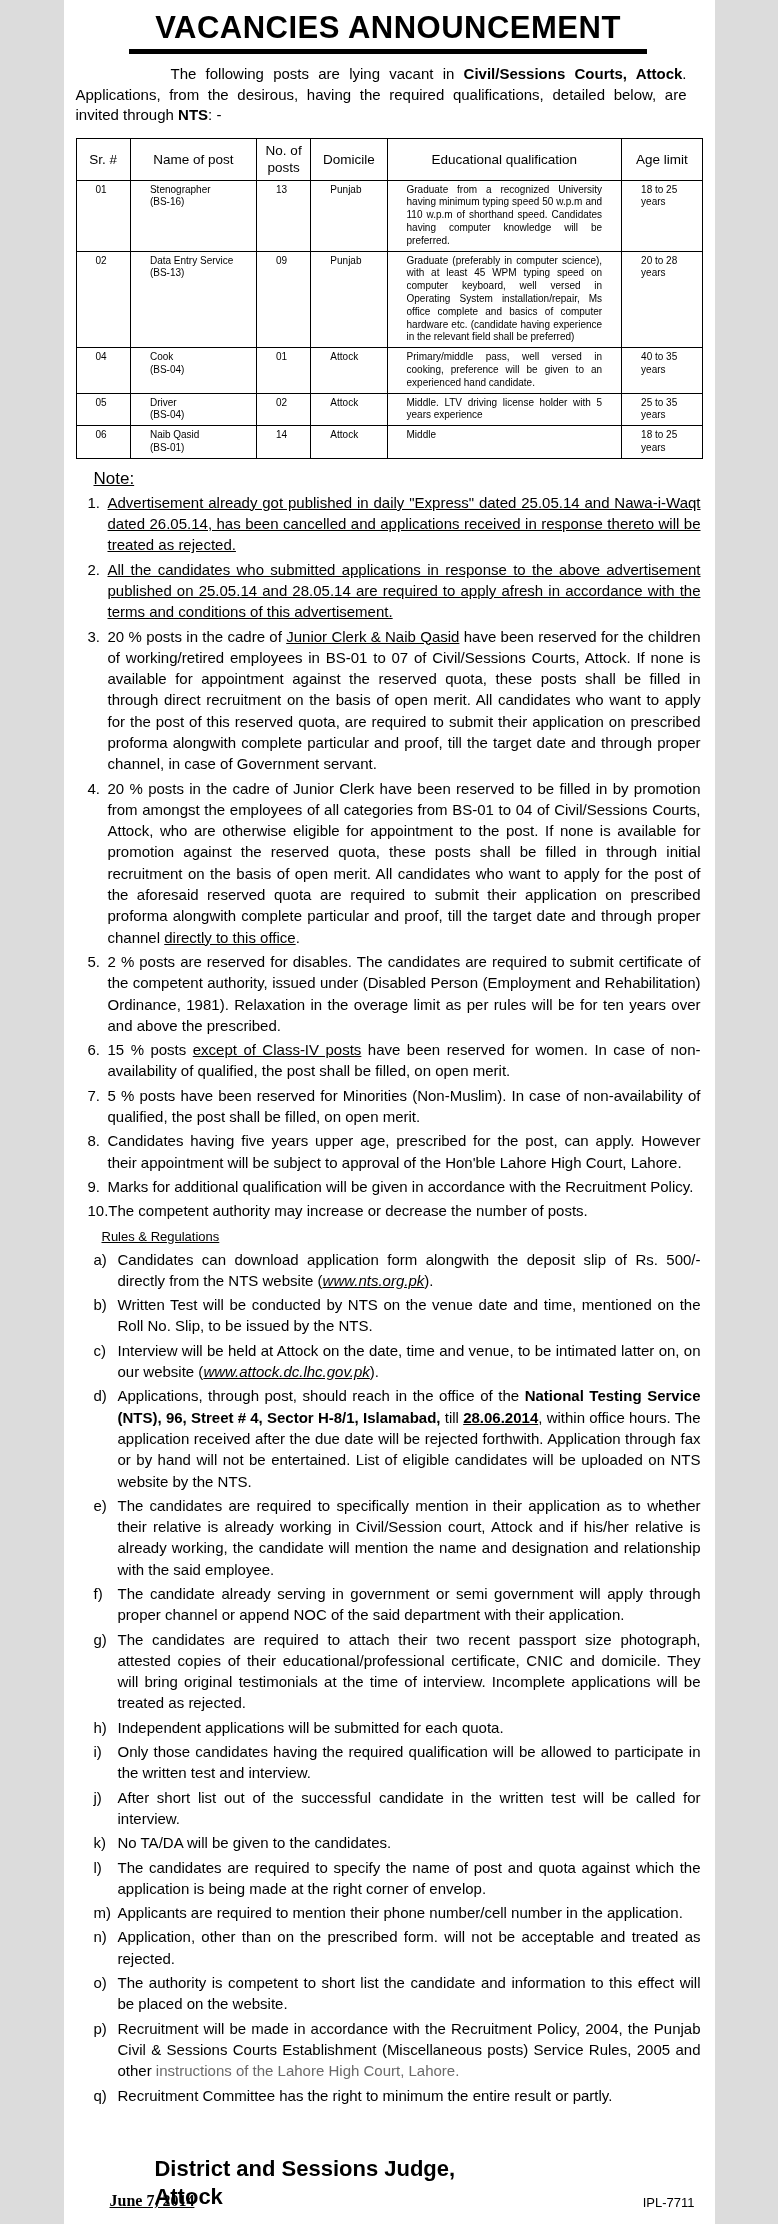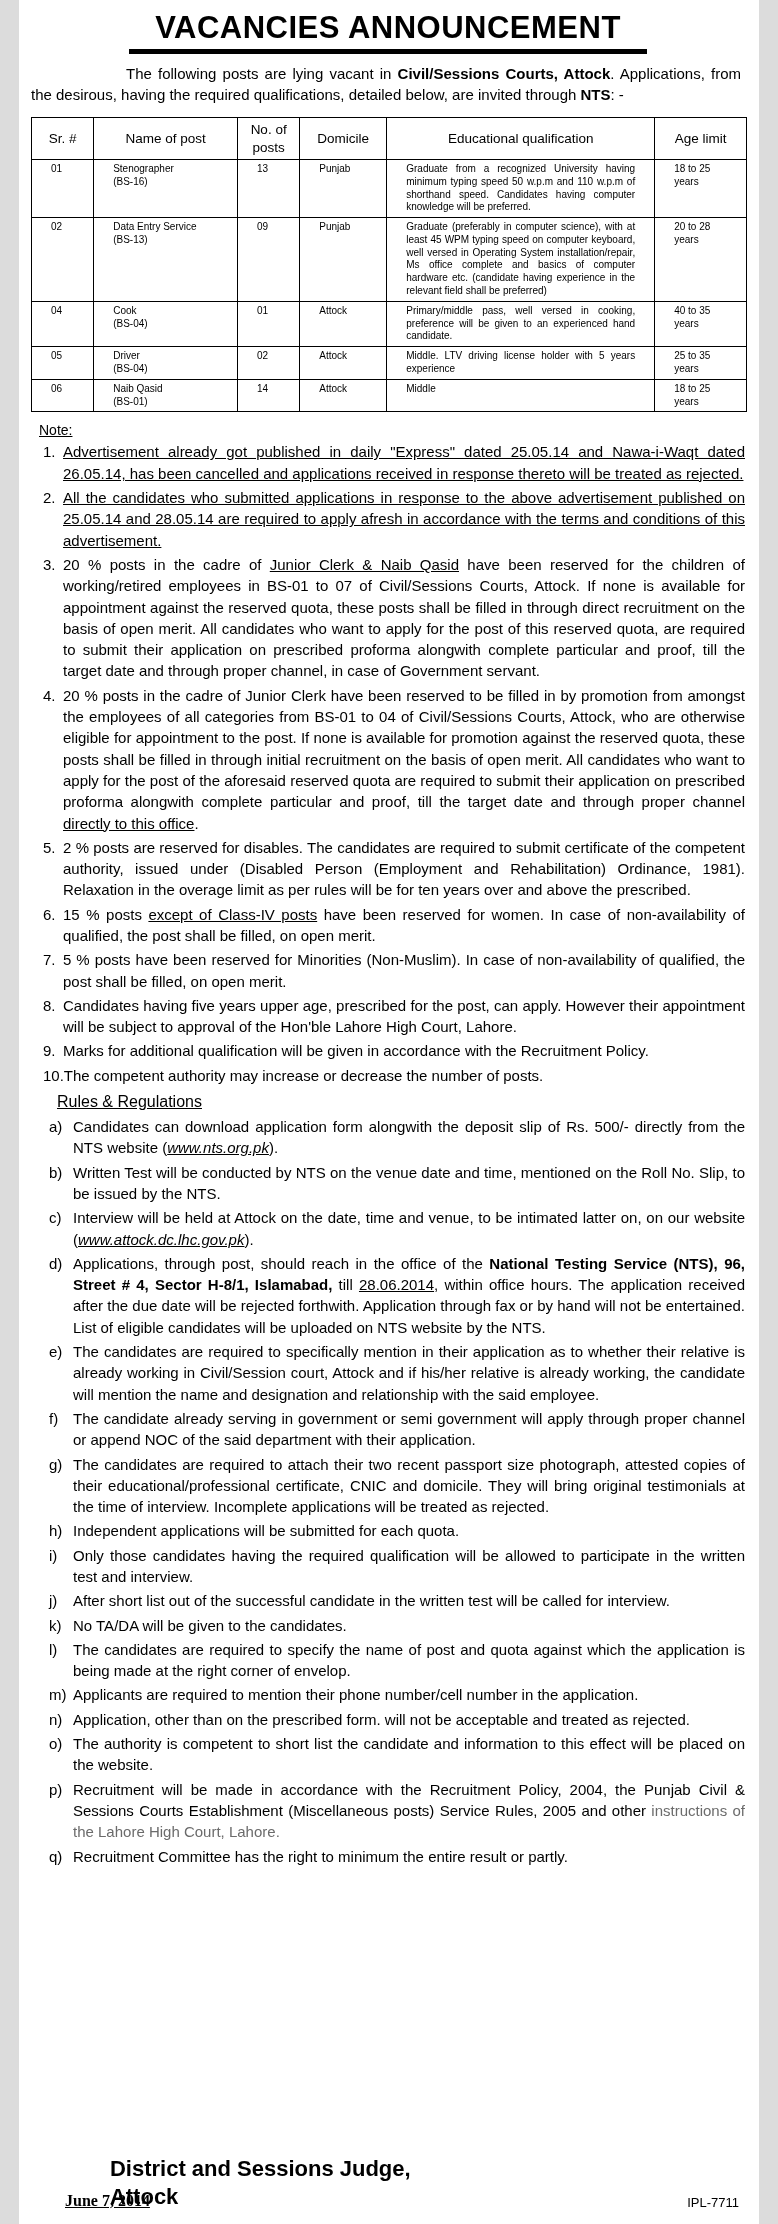--- a/index.html
+++ b/index.html
@@ -4,7 +4,7 @@
 <style>
   html, body { margin: 0; padding: 0; background: #dcdcdc; }
   .page {
-    width: 740px;
+    width: 651px;
     min-height: 2224px;
     margin: 0 auto;
     background: #ffffff;

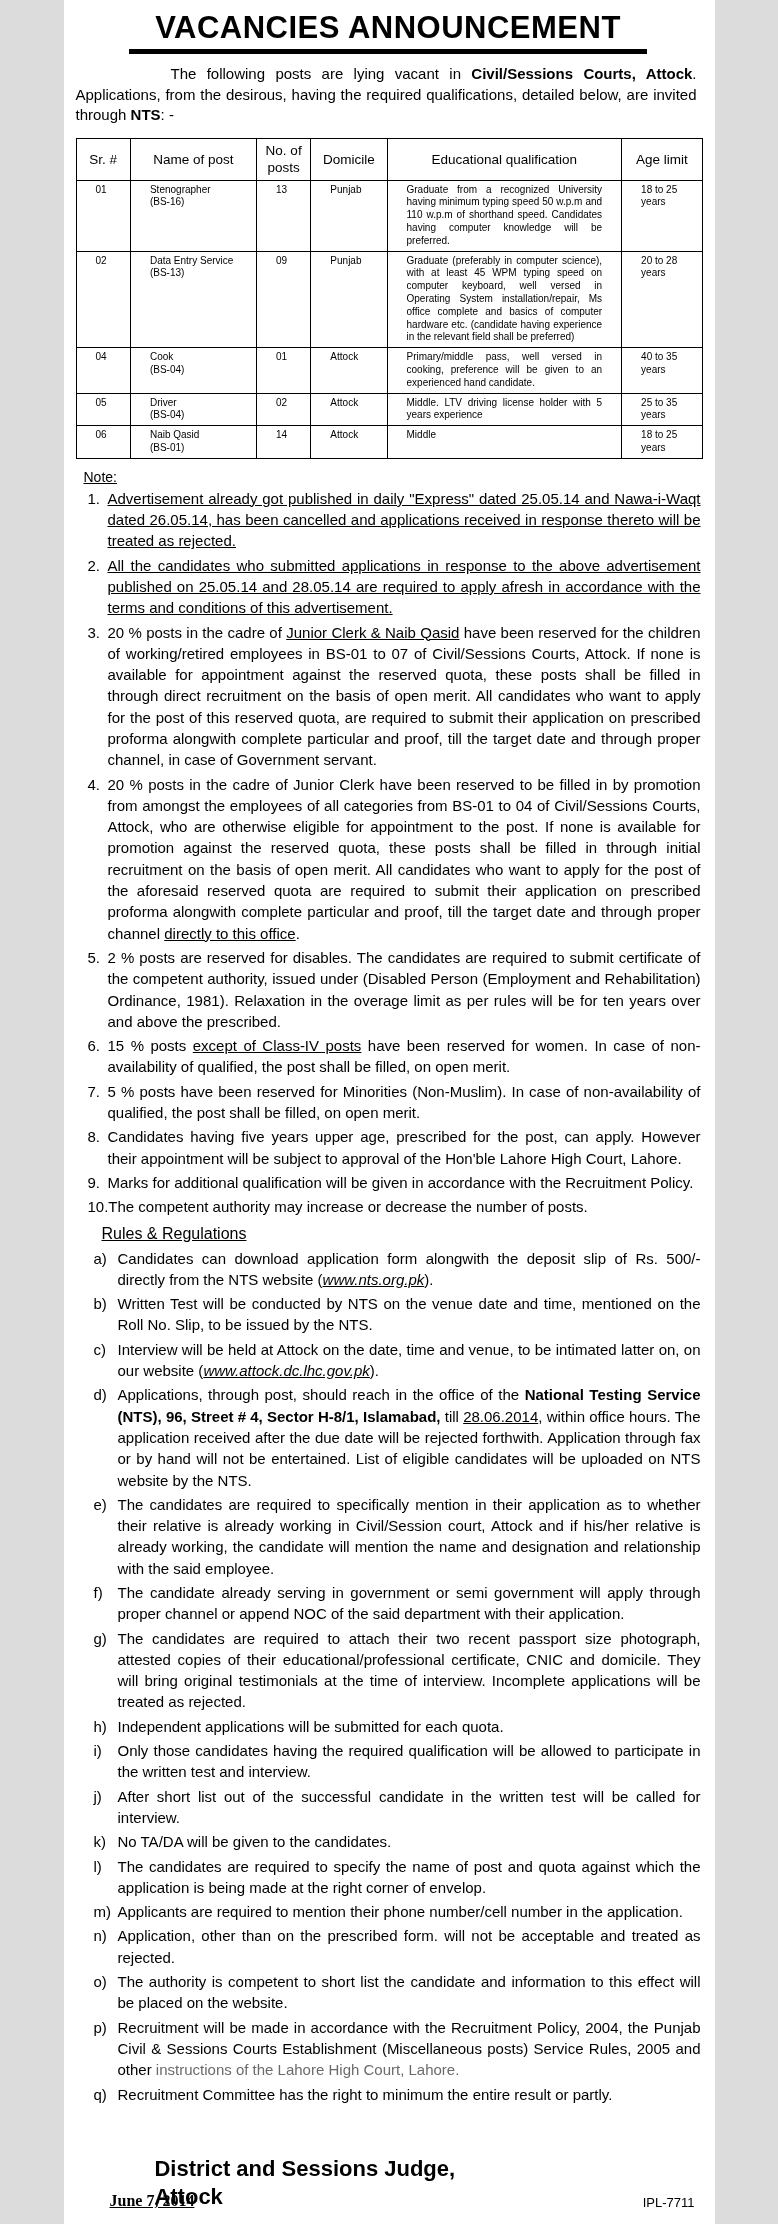--- a/index.html
+++ b/index.html
@@ -30,7 +30,7 @@
     line-height: 1.38;
     text-align: justify;
     text-indent: 95px;
-    margin: 0 6px 10px 2px;
+    margin: 0 16px 10px 2px;
   }
   .b  { font-weight: bold; }
   .u  { text-decoration: underline; }

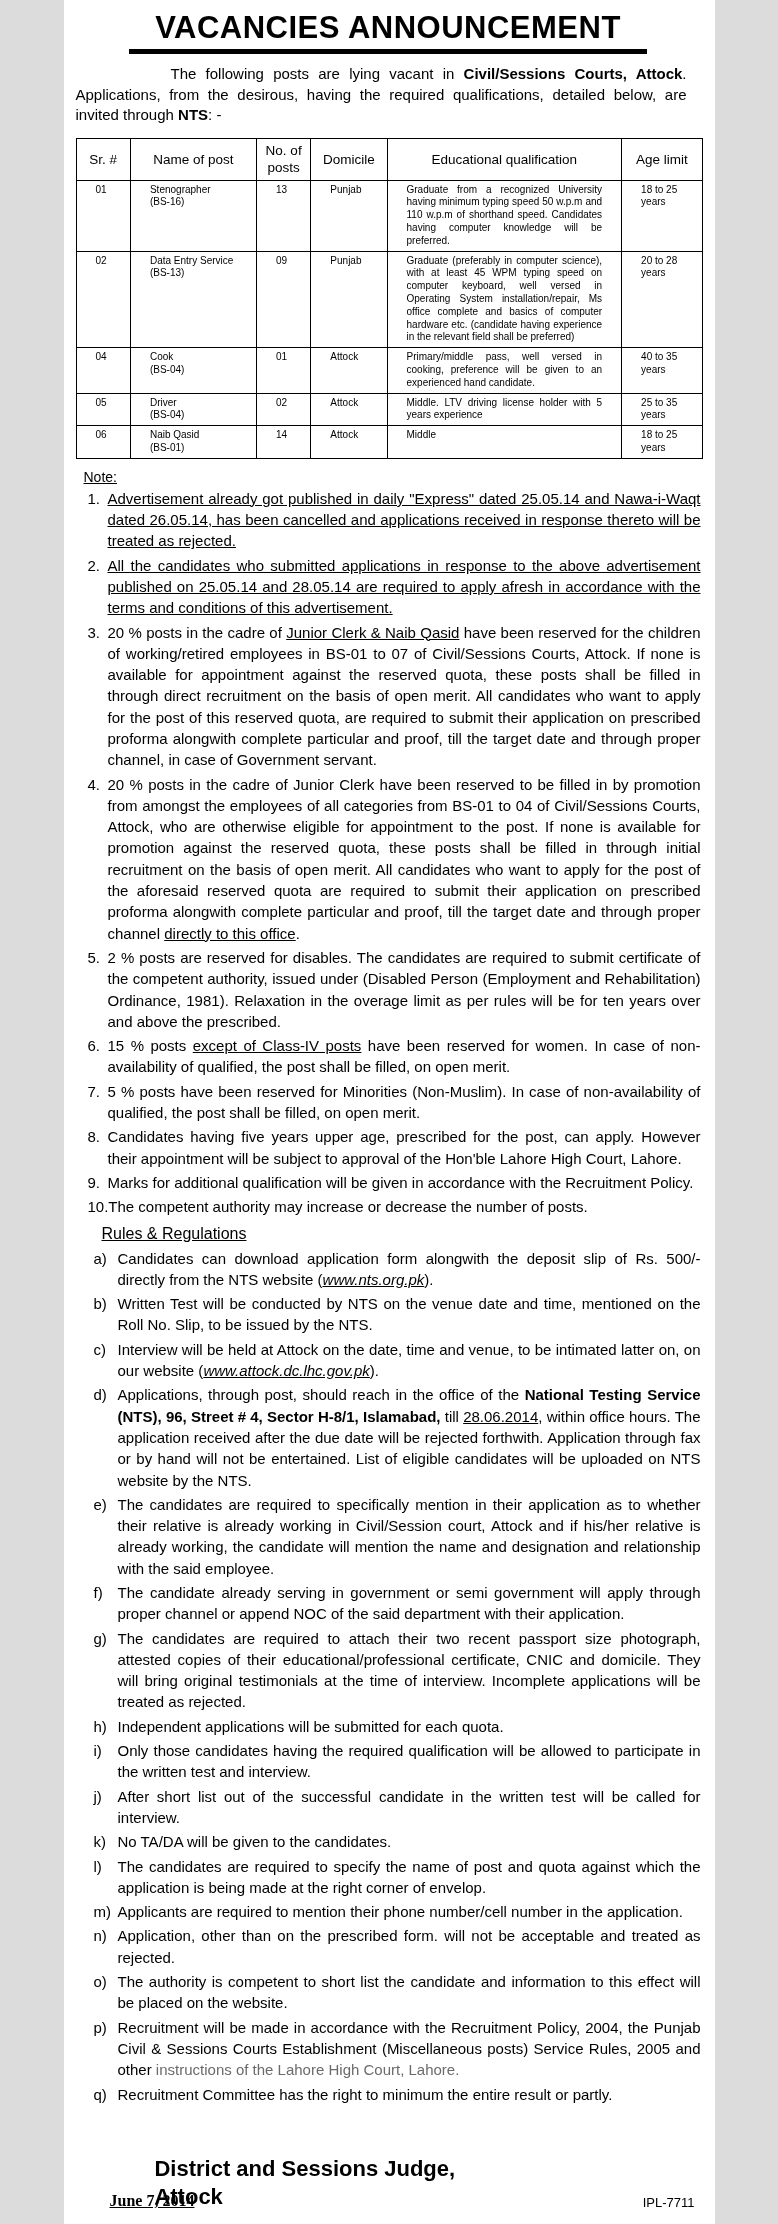--- a/index.html
+++ b/index.html
@@ -60,9 +60,9 @@
   td.qual { text-align: justify; font-size: 12.5px; }
 
   .sec-head {
-    font-size: 14px;
+    font-size: 17px;
     text-decoration: underline;
-    margin: 2px 0 3px 10px;
+    margin: 2px 0 3px 20px;
   }
   .rules-head {
     font-size: 16px;

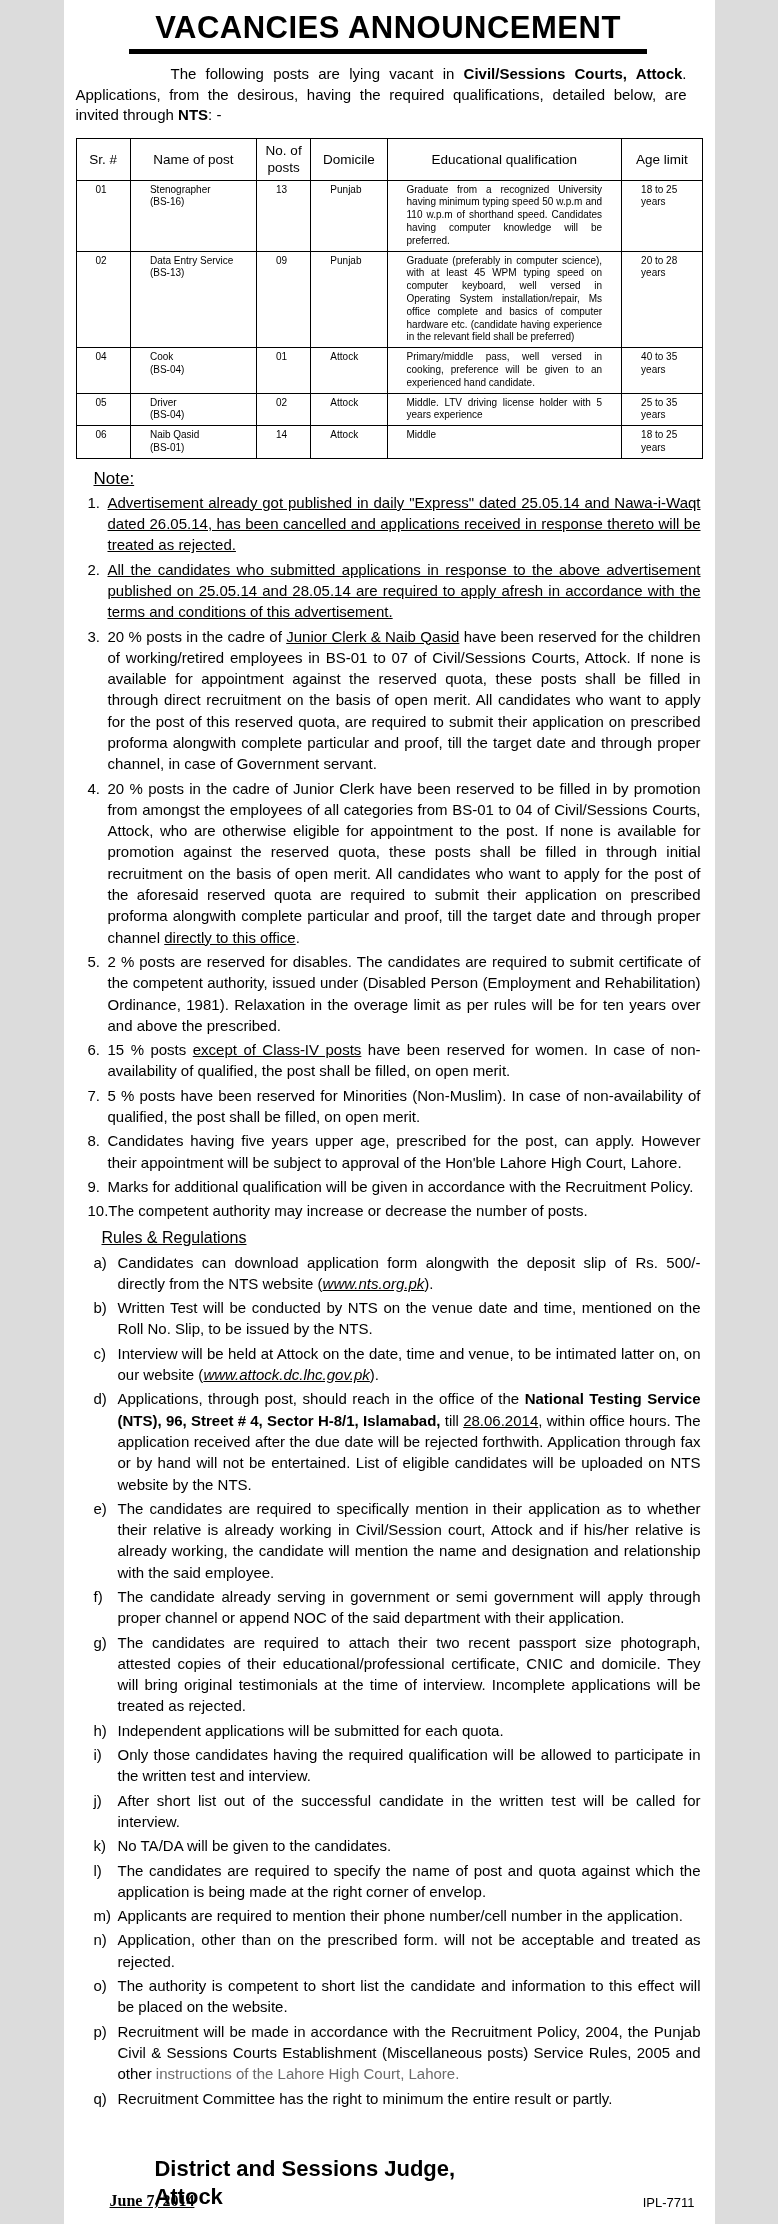--- a/index.html
+++ b/index.html
@@ -65,7 +65,7 @@
     margin: 2px 0 3px 20px;
   }
   .rules-head {
-    font-size: 16px;
+    font-size: 13px;
     text-decoration: underline;
     margin: 4px 0 5px 28px;
   }

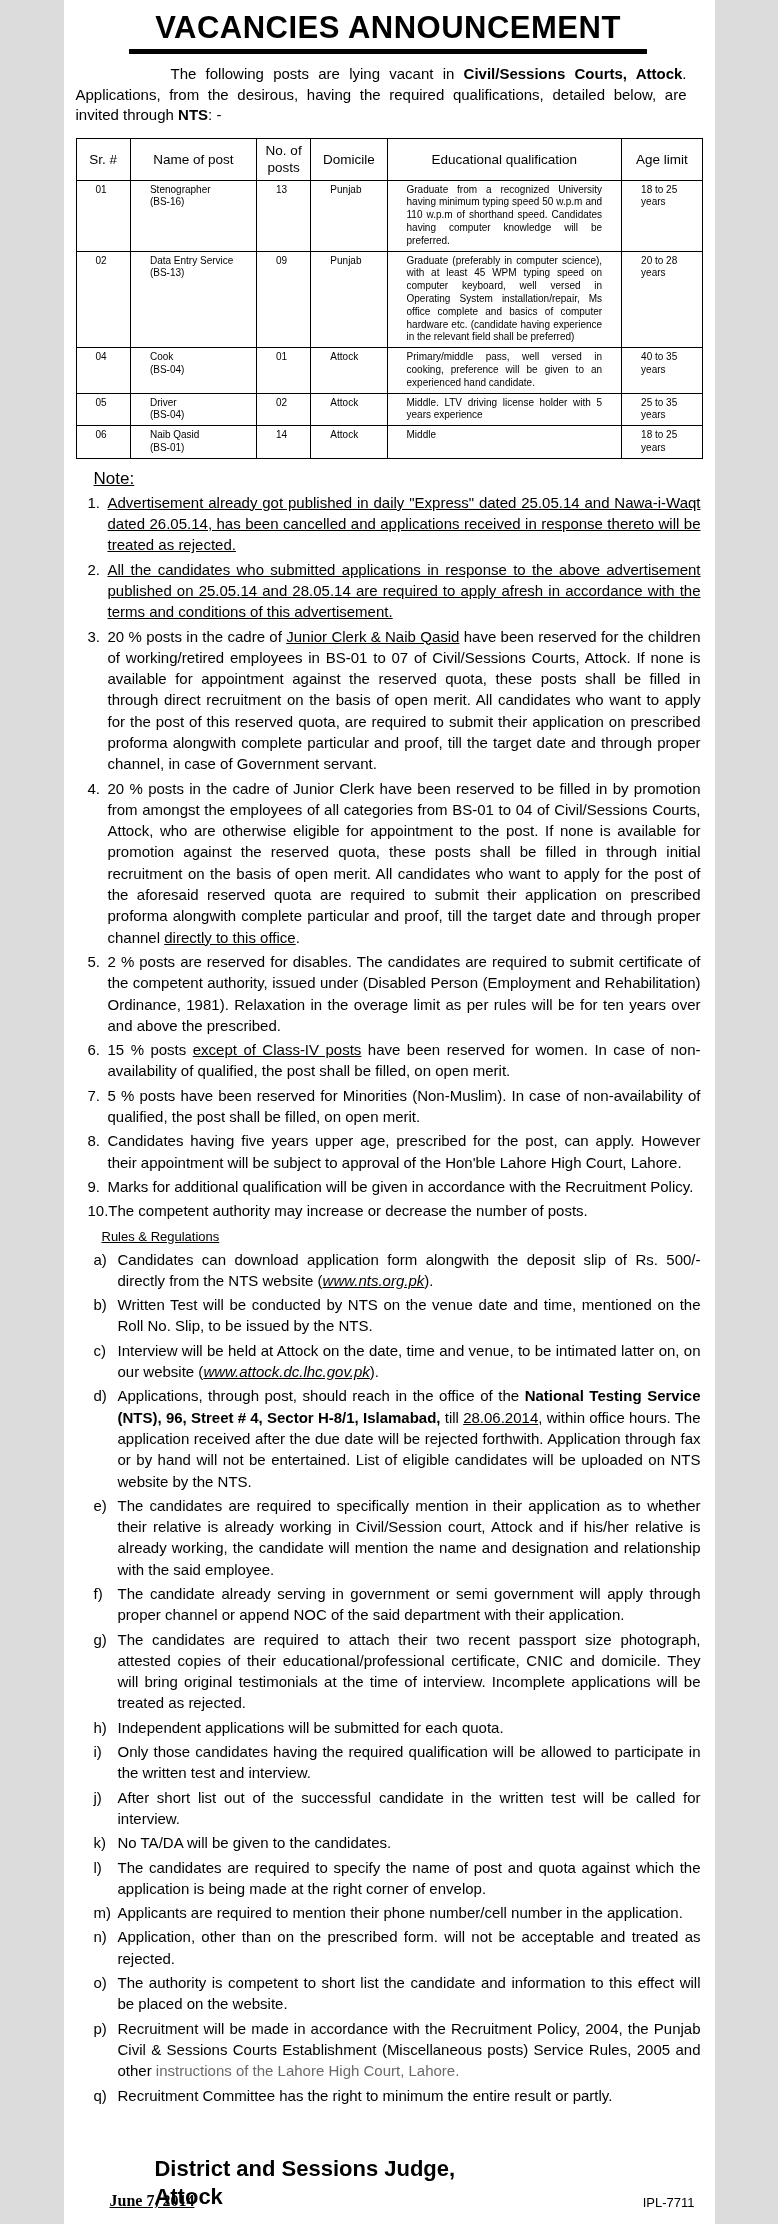--- a/index.html
+++ b/index.html
@@ -35,7 +35,7 @@
   .b  { font-weight: bold; }
   .u  { text-decoration: underline; }
   .iu { font-style: italic; text-decoration: underline; }
-  .bu { font-weight: normal; text-decoration: underline; }
+  .bu { font-weight: bold; text-decoration: underline; }
 
   table.vac {
     border-collapse: collapse;

